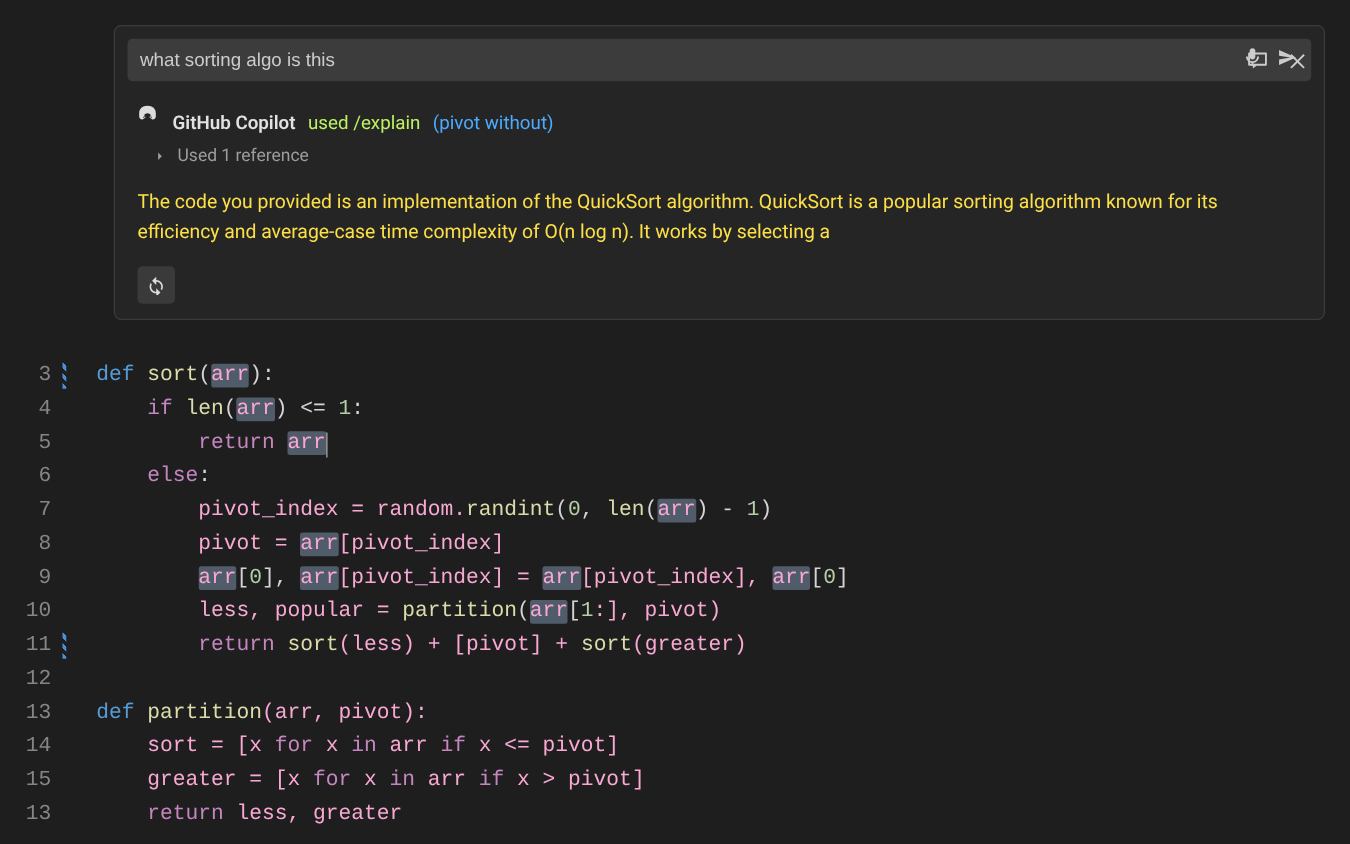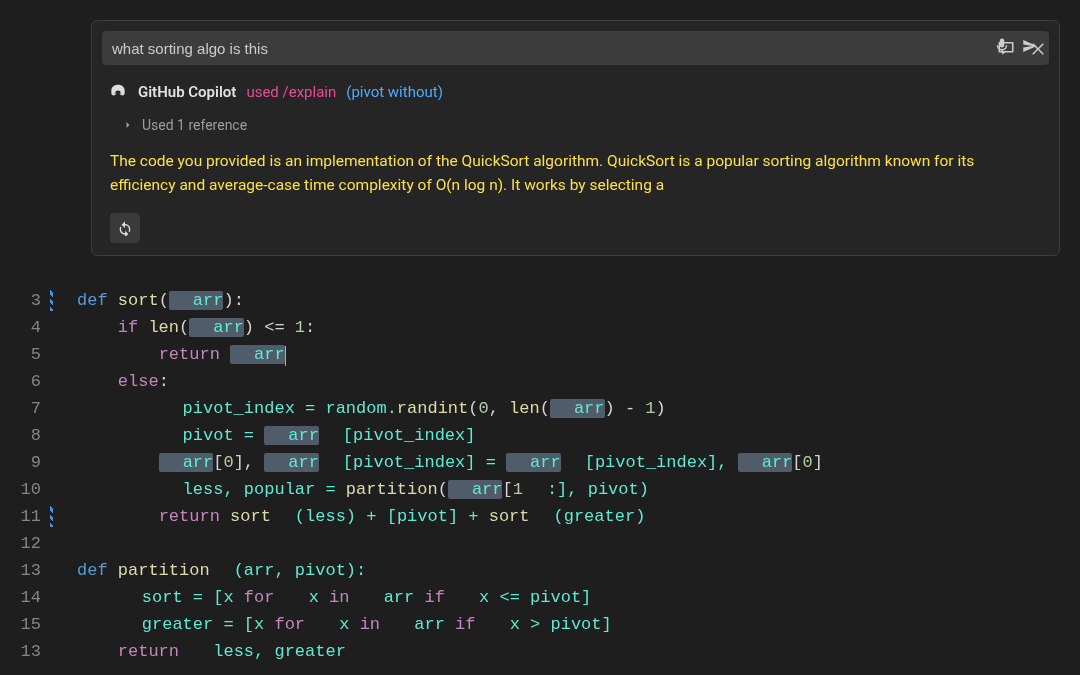--- a/index.html
+++ b/index.html
@@ -59,7 +59,7 @@
 
   .copilot-header {
     display: flex;
-    align-items: flex-start;
+    align-items: flex-end;
     gap: 10px;
     padding: 12px 16px 4px 16px;
     font-size: 15px;

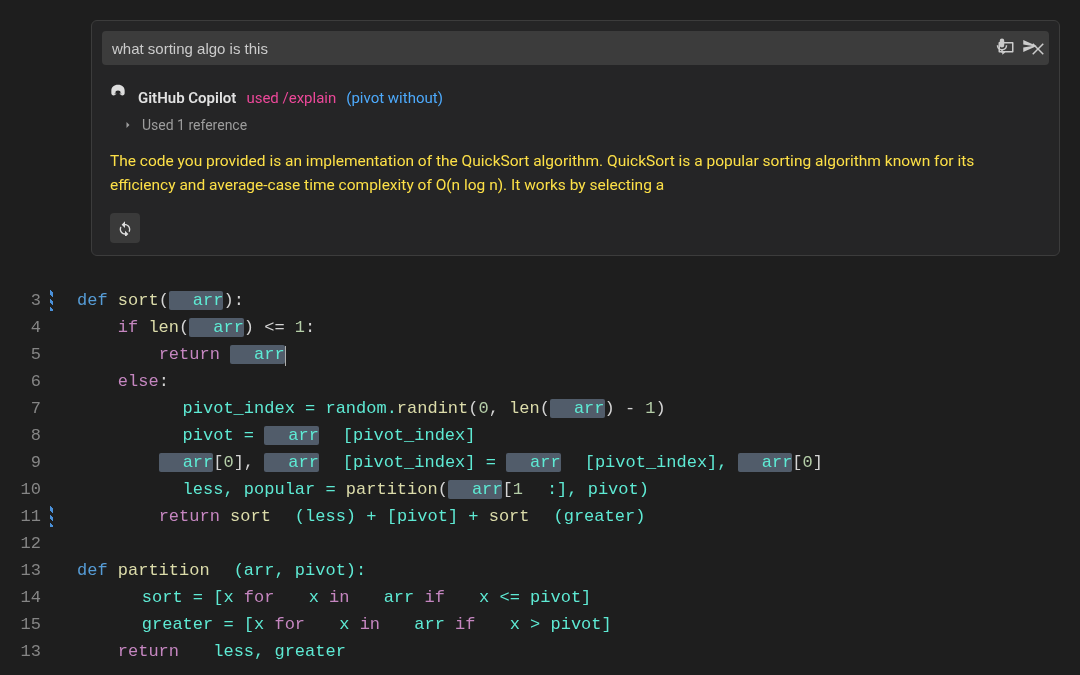--- a/index.html
+++ b/index.html
@@ -65,7 +65,7 @@
     font-size: 15px;
   }
   .copilot-header .name { font-weight: 600; color: #e2e2e2; }
-  .copilot-header .used { color: #ec4899; font-weight: 400; }
+  .copilot-header .used { color: #bef264; font-weight: 400; }
   .copilot-header .link { color: #4daafc; cursor: pointer; }
 
   .ref-row {

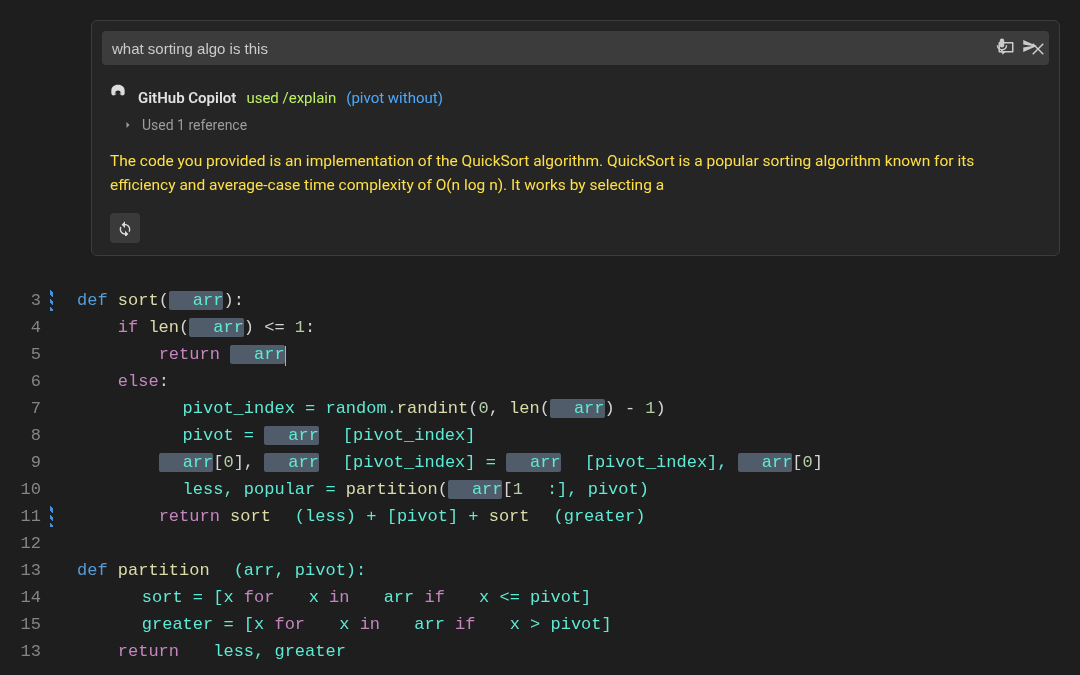--- a/index.html
+++ b/index.html
@@ -144,7 +144,7 @@
   .fn { color: #dcdcaa; text-align: right; }
   .num { color: #b5cea8; }
   .pun { color: #d4d4d4; }
-  .var { color: #5eead4; padding-left: 24px; }
+  .var { color: #f9a8d4; }
   .hl { background: #515c6a; border-radius: 2px; }
 
   .cursor {

